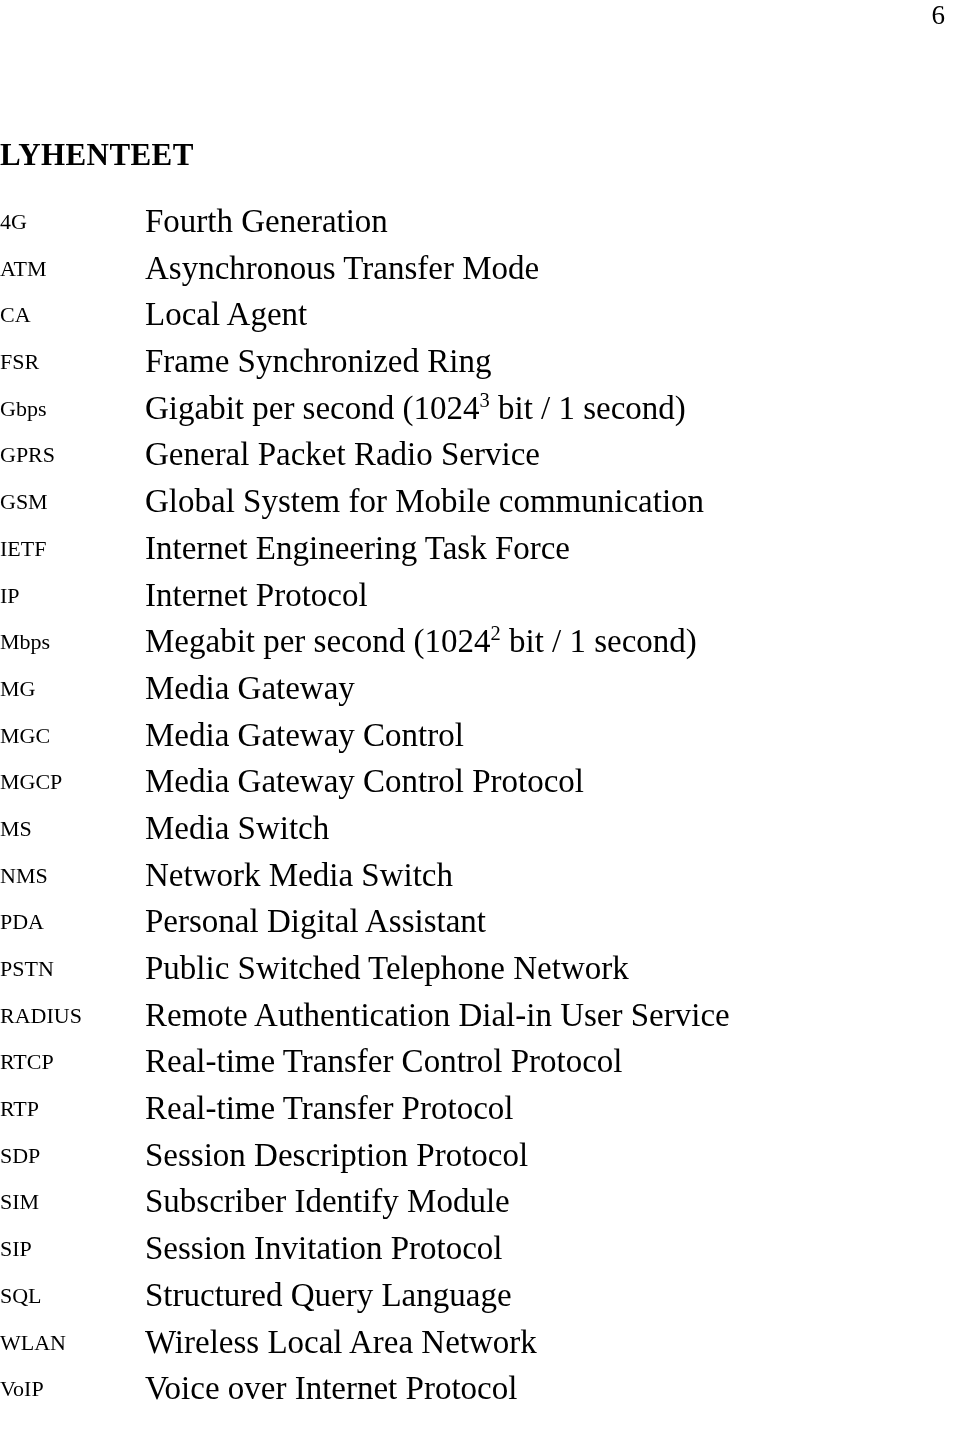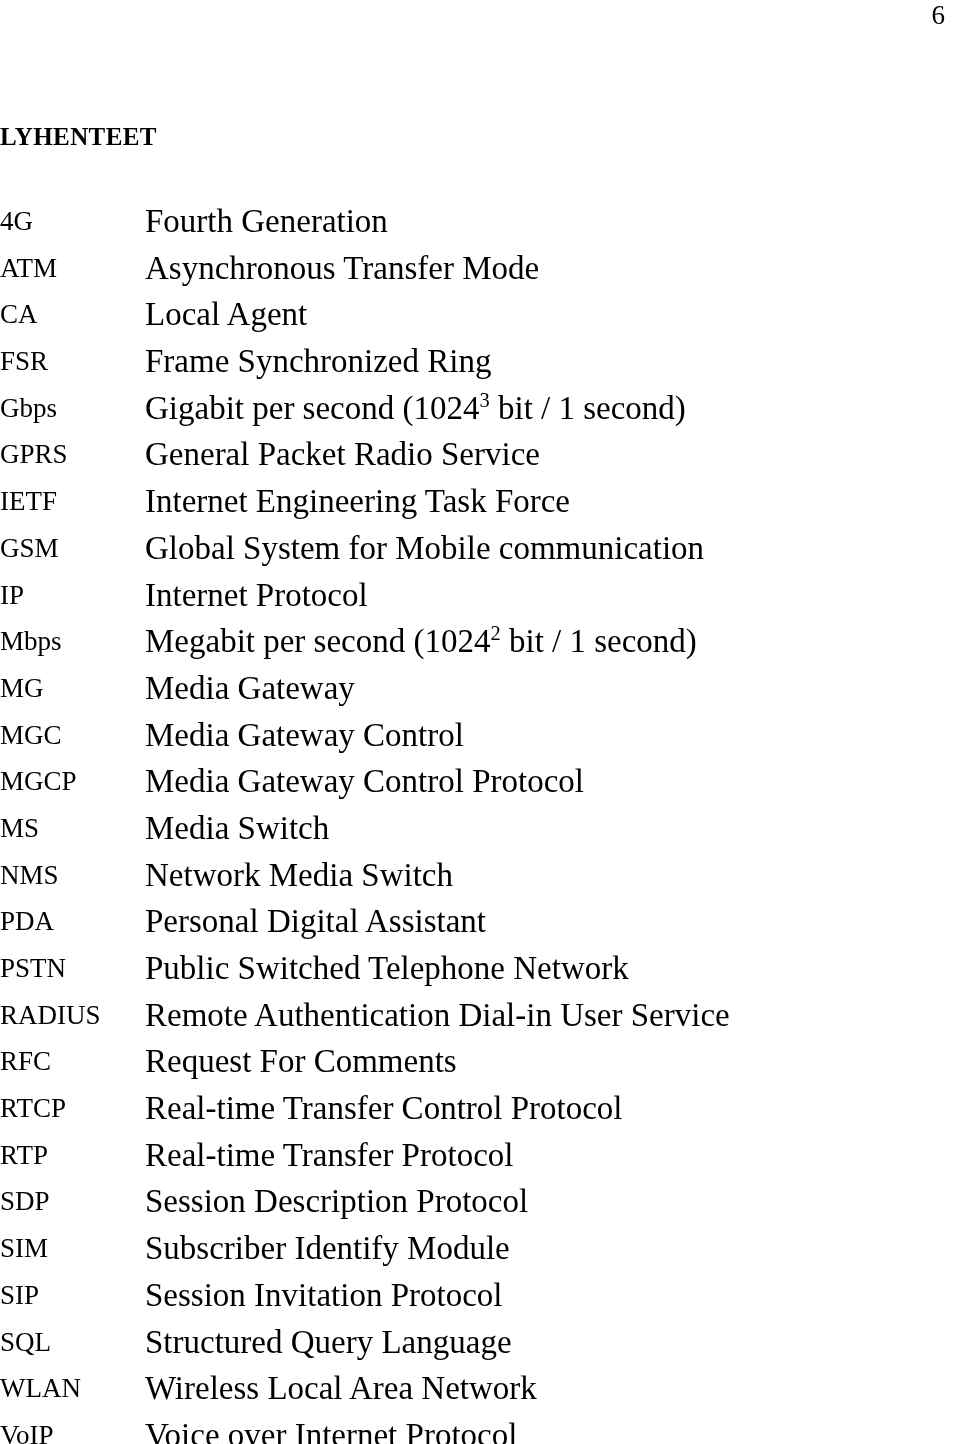--- a/index.html
+++ b/index.html
@@ -40,9 +40,9 @@
   
   .section-heading {
     position: absolute;
-    top: 102px;
-    left: 0px;
-    font-size: 25px;
+    top: 116px;
+    left: 0px;
+    font-size: 31px;
     line-height: 36px;
     font-weight: bold;
     letter-spacing: 0.4px;

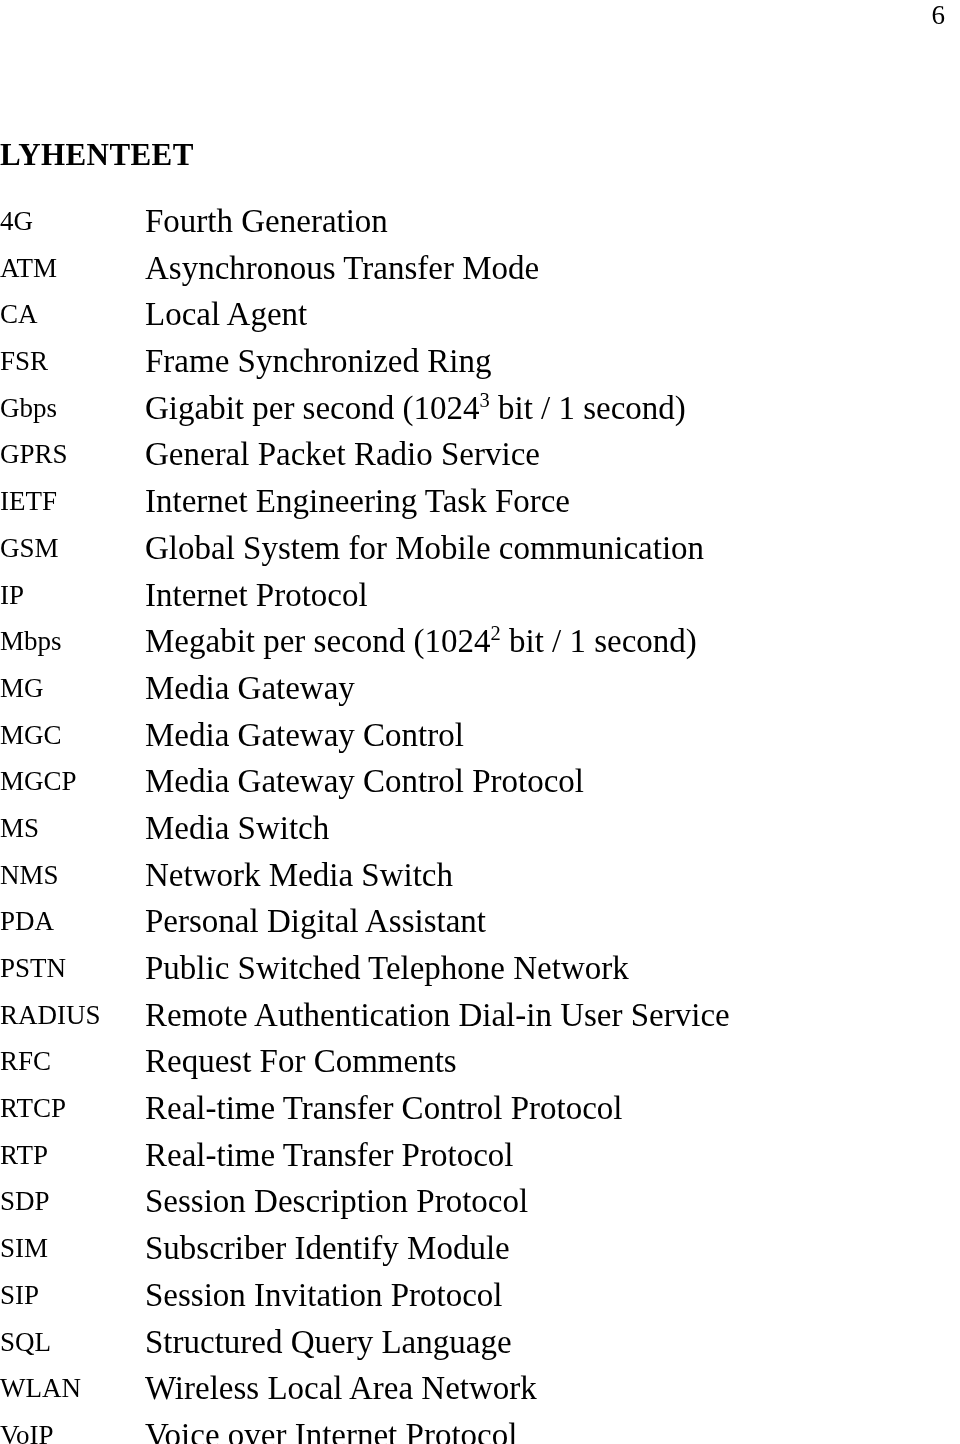--- a/index.html
+++ b/index.html
@@ -71,7 +71,7 @@
     position: absolute;
     left: 0px;
     top: 0px;
-    font-size: 27px;
+    font-size: 22px;
     font-family: "Liberation Serif", "DejaVu Serif", serif;
   }
 

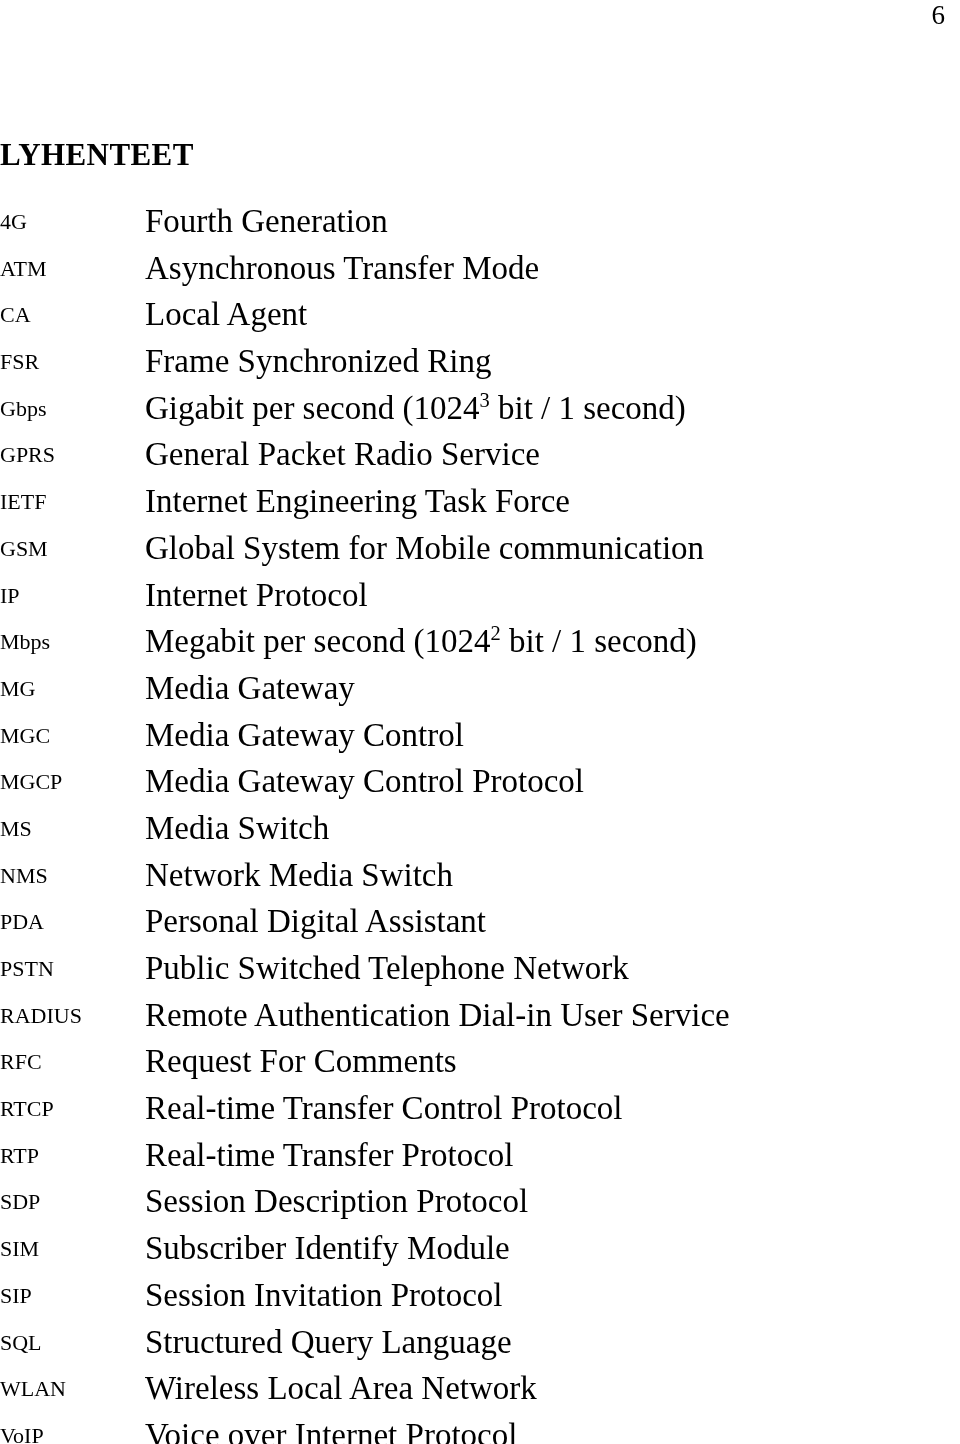--- a/index.html
+++ b/index.html
@@ -124,14 +124,14 @@
         <span class="abbrev-def">General Packet Radio Service</span>
       </div>
       <div class="abbrev-row">
+        <span class="abbrev-term">GSM</span>
+        <span class="abbrev-def">Global System for Mobile communication</span>
+      </div>
+      <div class="abbrev-row">
         <span class="abbrev-term">IETF</span>
         <span class="abbrev-def">Internet Engineering Task Force</span>
       </div>
       <div class="abbrev-row">
-        <span class="abbrev-term">GSM</span>
-        <span class="abbrev-def">Global System for Mobile communication</span>
-      </div>
-      <div class="abbrev-row">
         <span class="abbrev-term">IP</span>
         <span class="abbrev-def">Internet Protocol</span>
       </div>

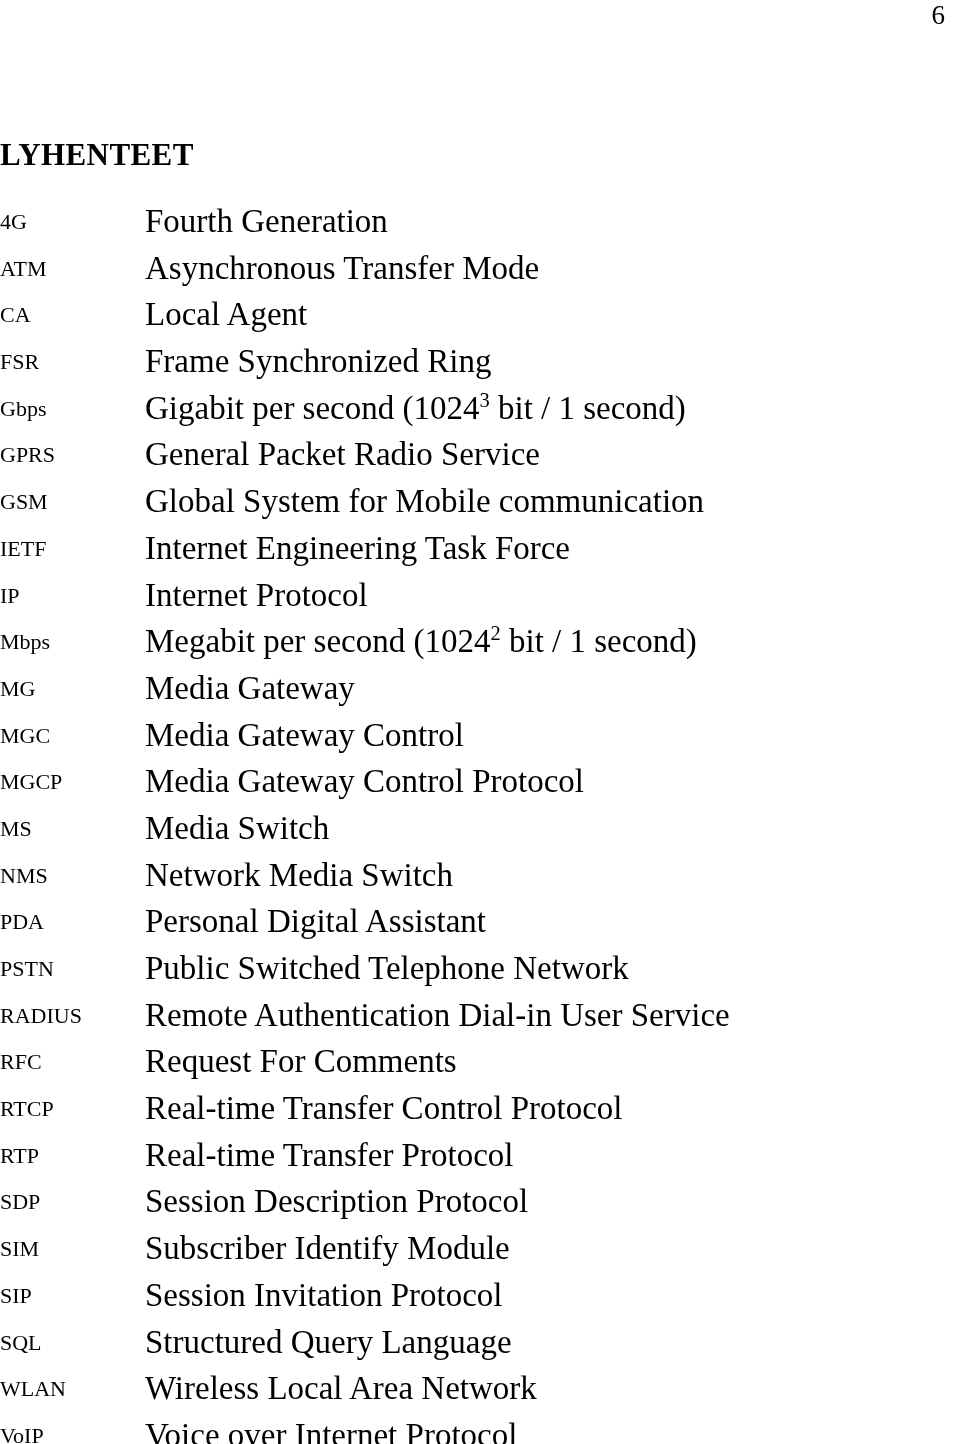--- a/index.html
+++ b/index.html
@@ -172,10 +172,6 @@
         <span class="abbrev-def">Remote Authentication Dial-in User Service</span>
       </div>
       <div class="abbrev-row">
-        <span class="abbrev-term">RFC</span>
-        <span class="abbrev-def">Request For Comments</span>
-      </div>
-      <div class="abbrev-row">
         <span class="abbrev-term">RTCP</span>
         <span class="abbrev-def">Real-time Transfer Control Protocol</span>
       </div>

